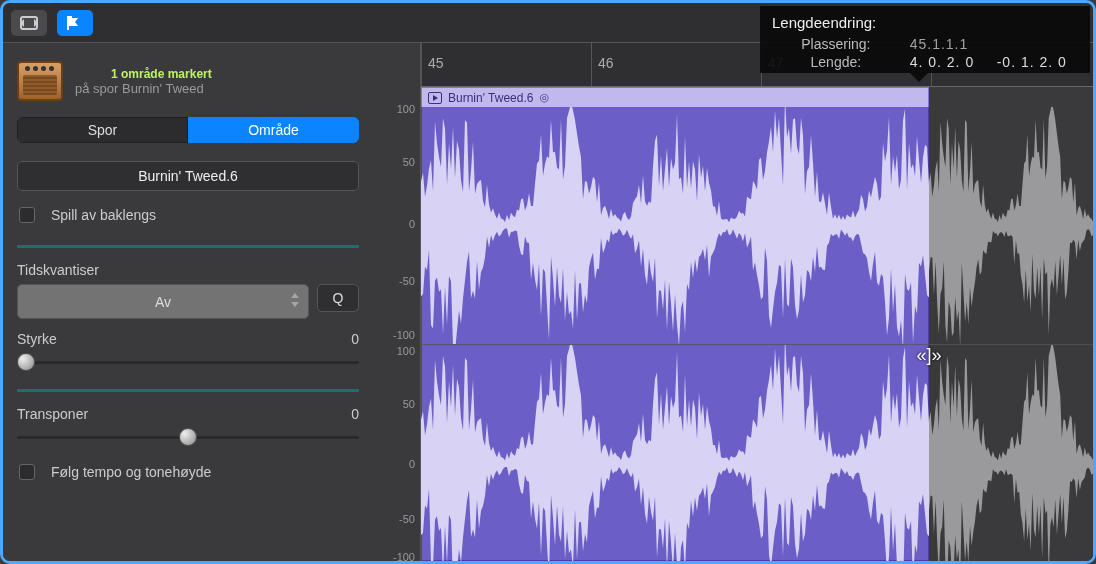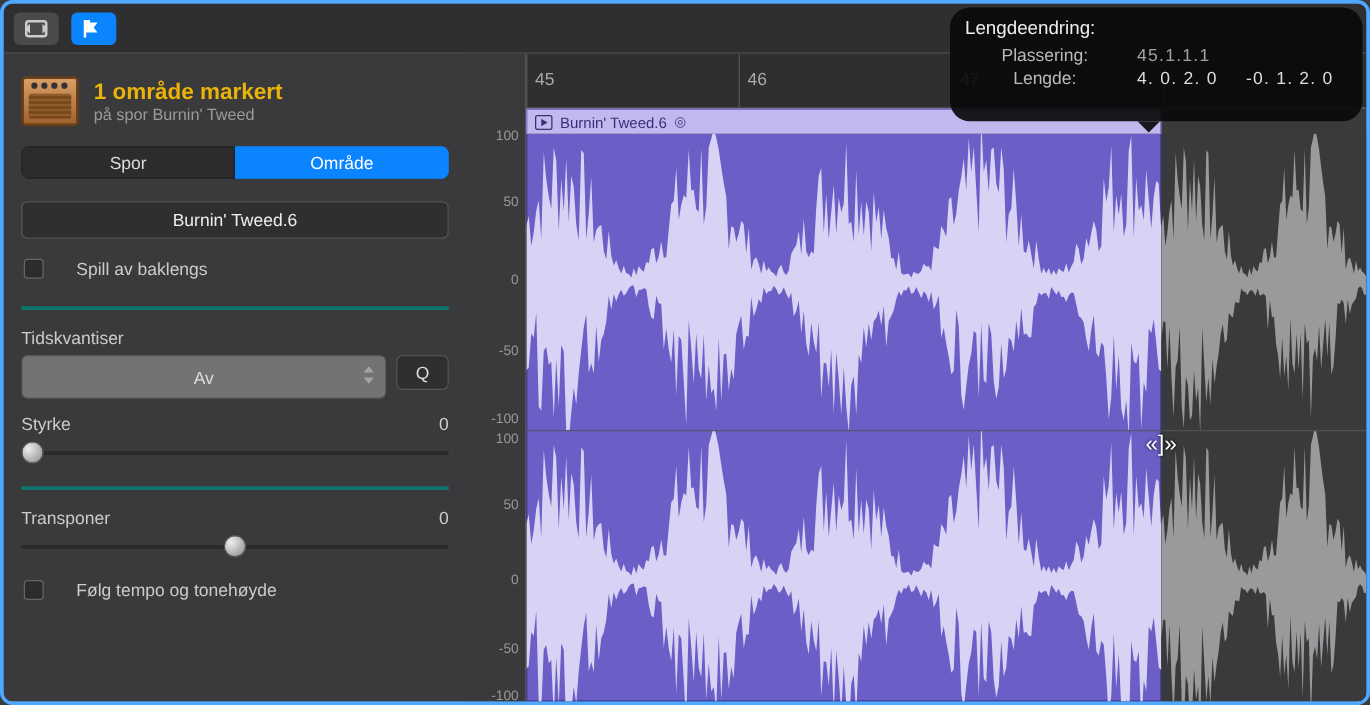--- a/index.html
+++ b/index.html
@@ -71,7 +71,7 @@
   .drag-cursor { position:absolute; top:302px; font-size:18px; color:#fff; z-index:5; text-shadow:0 0 3px #000; transform:translate(-50%,0); left:556px;}
 
   
-  .tooltip { position:absolute; right:3px; top:3px; width:330px; background:rgba(10,10,10,.92); border-radius:16px; padding:8px 12px 26px 12px; z-index:10; font-size:15px;}
+  .tooltip { position:absolute; right:3px; top:3px; width:330px; background:rgba(10,10,10,.92); border-radius:1px; padding:8px 12px 2px 12px; z-index:10; font-size:15px;}
   .tooltip .tt-title { color:#eee; margin-bottom:4px; font-weight:500;}
   .tooltip table { width:100%; font-size:14px; border-collapse:collapse;}
   .tooltip td { padding:1px 0;}

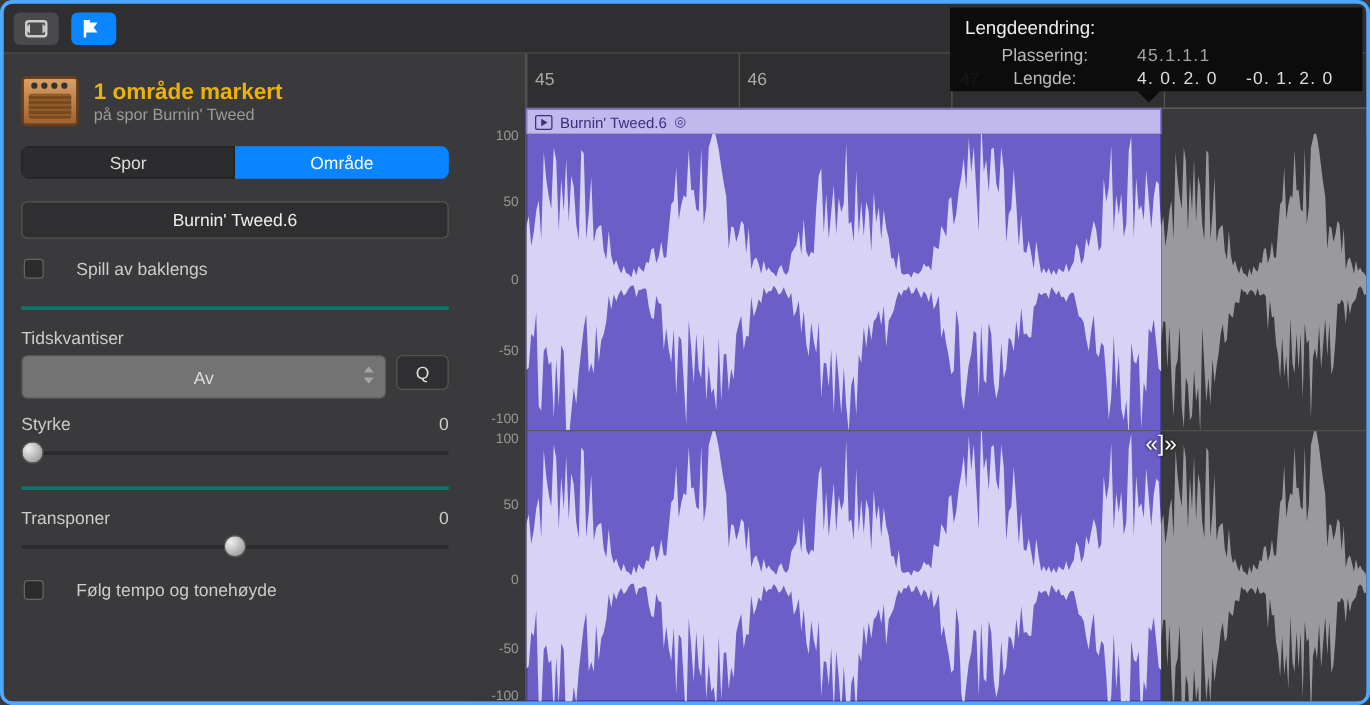--- a/index.html
+++ b/index.html
@@ -23,7 +23,7 @@
   .amp-icon { width:46px; height:40px; background:linear-gradient(#d9a066,#a0622d); border-radius:4px; border:2px solid #6b3e17; position:relative;}
   .amp-icon::before{content:"";position:absolute;left:4px;right:4px;bottom:4px;height:20px;background:repeating-linear-gradient(0deg,#7a4a1d 0 2px,#8f5c2d 2px 4px);border-radius:2px;}
   .amp-icon::after{content:"";position:absolute;top:3px;left:6px;width:5px;height:5px;border-radius:50%;background:#333;box-shadow:8px 0 #333,16px 0 #333,24px 0 #333;}
-  .track-title { font-size:18px; font-weight:600; color:#eab308; }
+  .track-title { font-size:12px; font-weight:600; color:#bef264;margin-left:36px; }
   .track-sub { font-size:13px; color:#9a9a9a; }
 
   .tab-row { display:flex; gap:0; margin-top:6px; border-radius:6px; overflow:hidden; height:26px; }

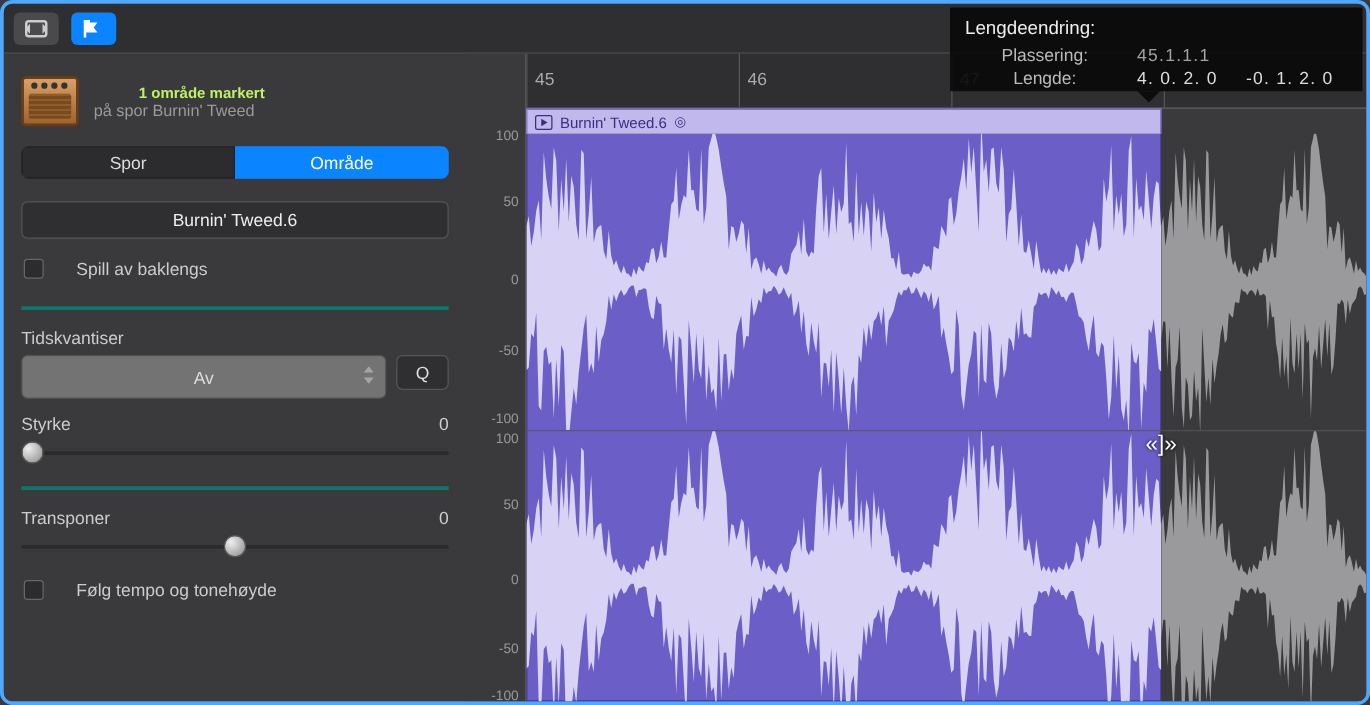--- a/index.html
+++ b/index.html
@@ -33,7 +33,7 @@
   .section { border-top:3px solid #0f766e; margin-top:18px; padding-top:14px; }
   .section.first { border-top:none; margin-top:18px; padding-top:0;}
   .name-field { height:30px; background:#2f2f31; border:1px solid #555; border-radius:5px; display:flex; align-items:center; justify-content:center; font-size:14px; color:#eee; margin-bottom:12px;}
-  .check-row { display:flex; align-items:center; gap:26px; font-size:14px; color:#ccc; padding:4px 2px;}
+  .check-row { display:flex; align-items:center; gap:16px; font-size:14px; color:#ccc; padding:4px 2px;}
   .checkbox { width:16px; height:16px; border-radius:3px; background:#2c2c2e; border:1px solid #666;}
   .label-row { display:flex; justify-content:space-between; align-items:center; font-size:14px; color:#ccc; margin-bottom:6px;}
   .select-row { display:flex; gap:8px; }

